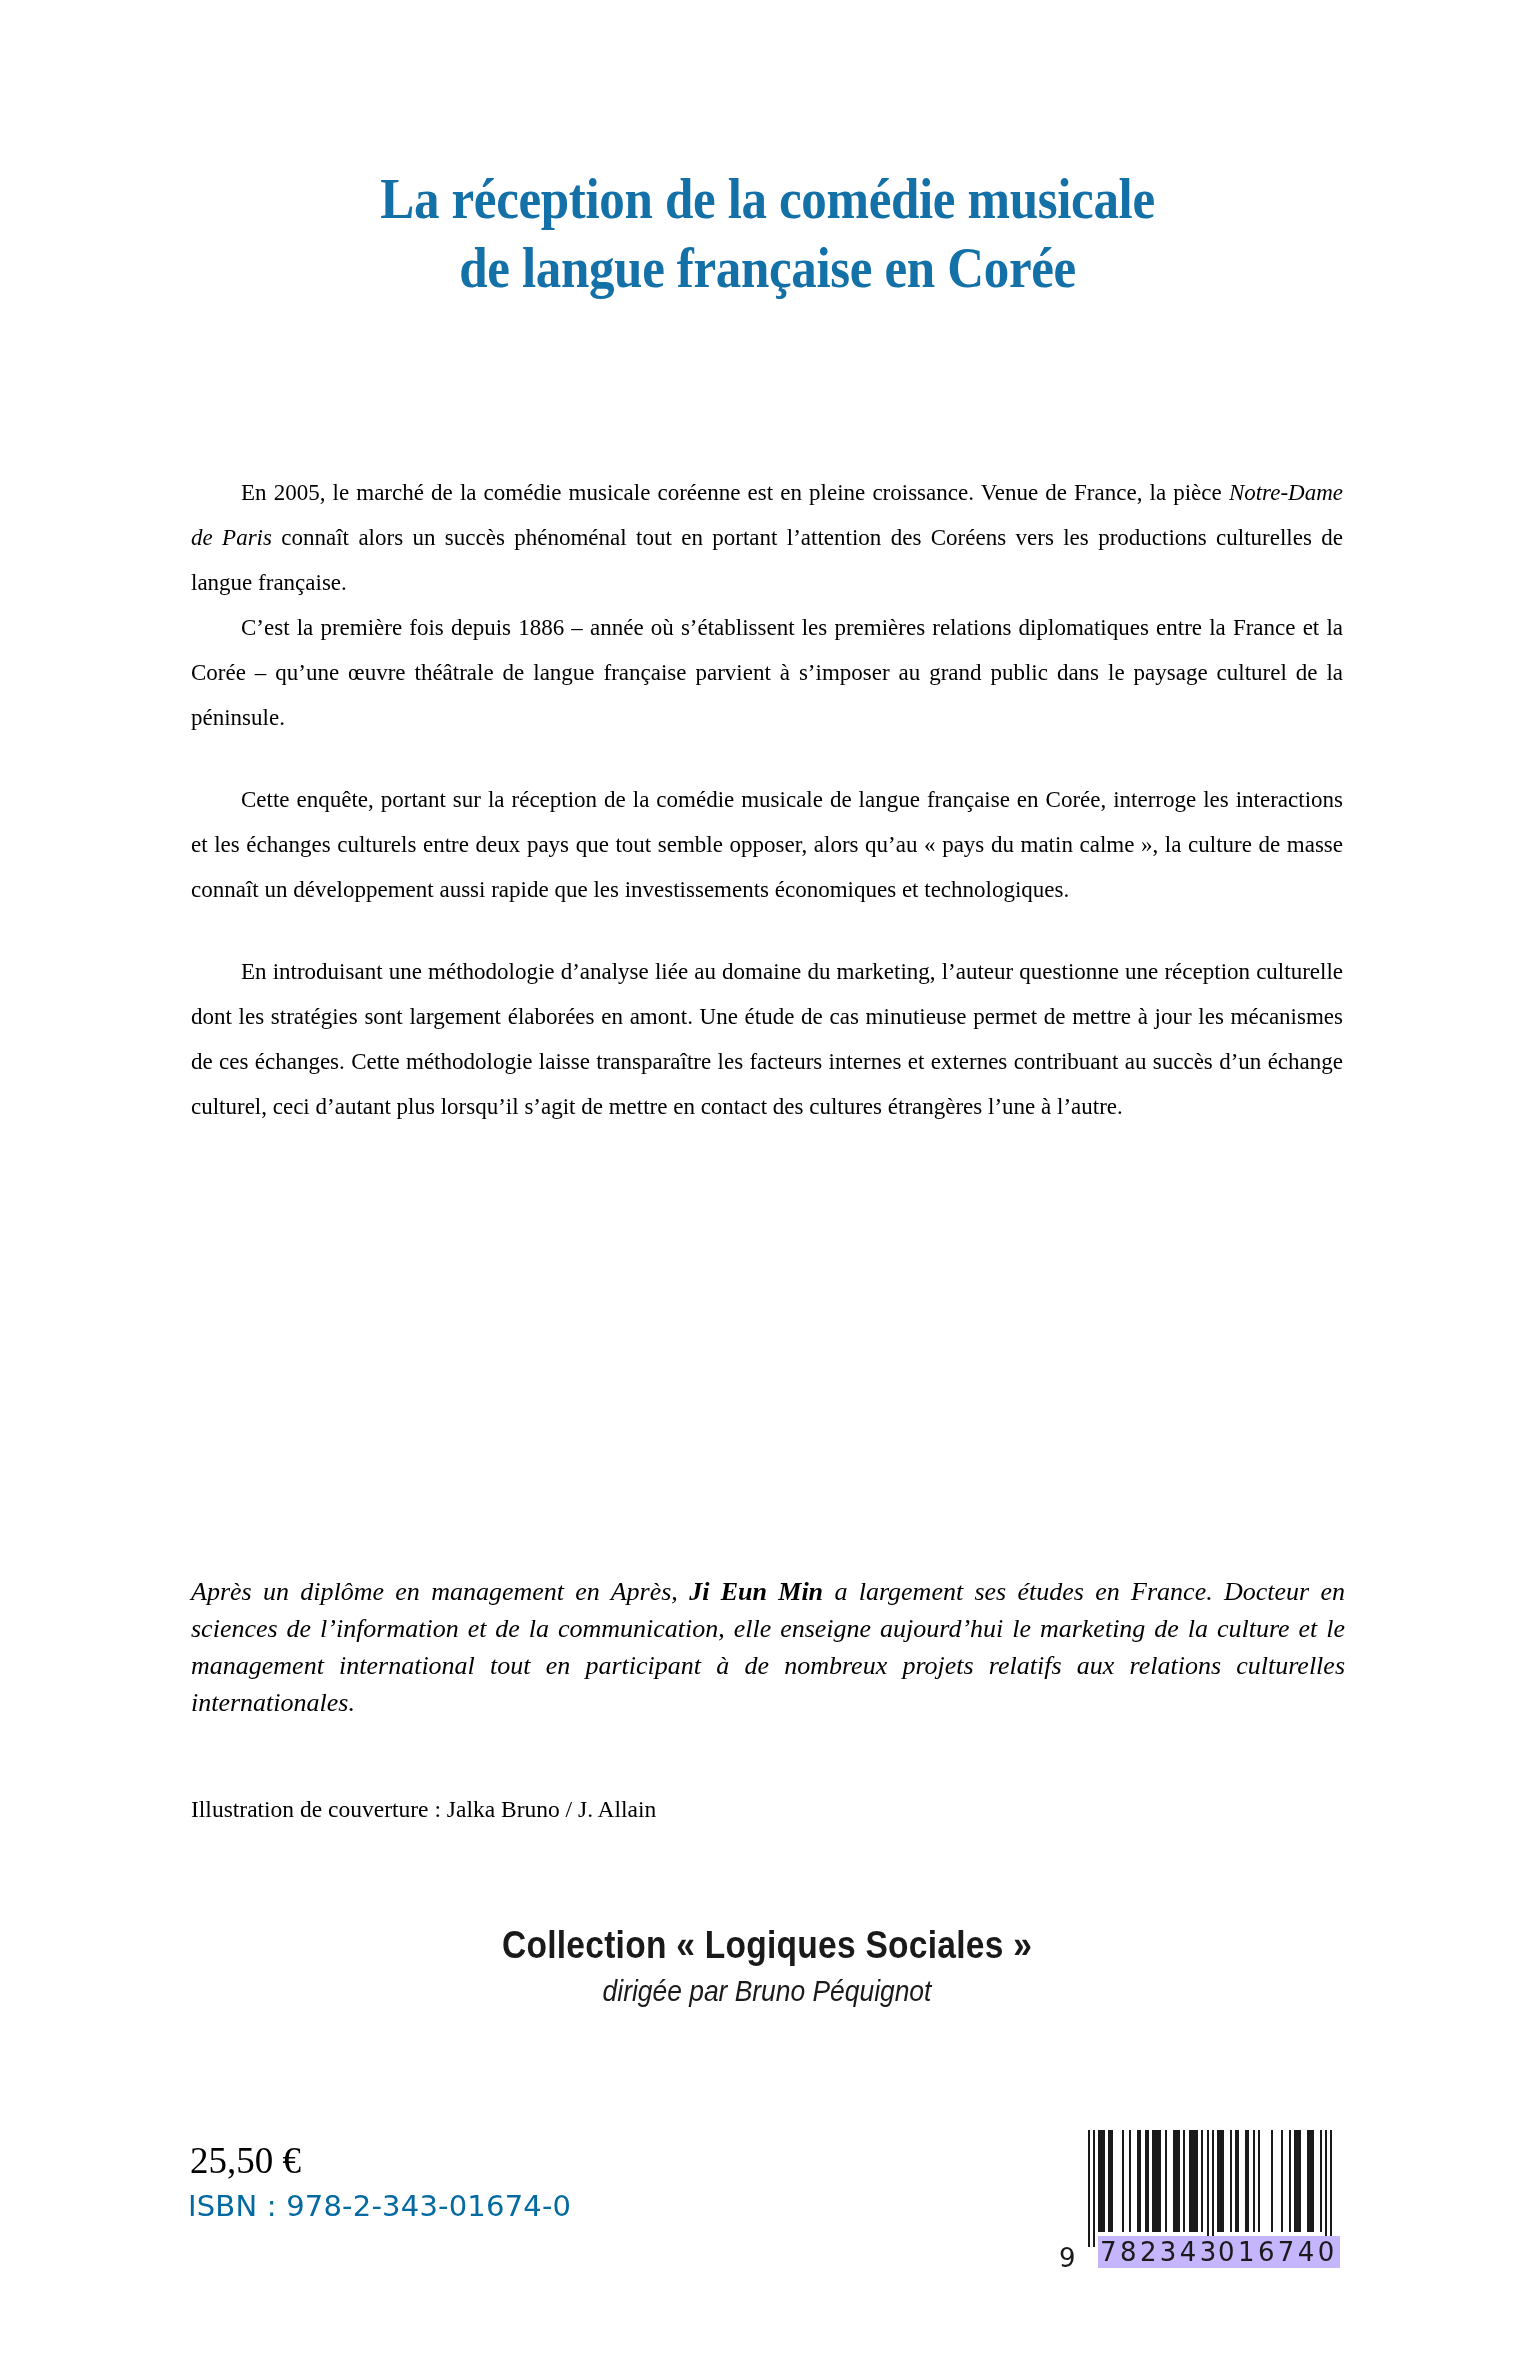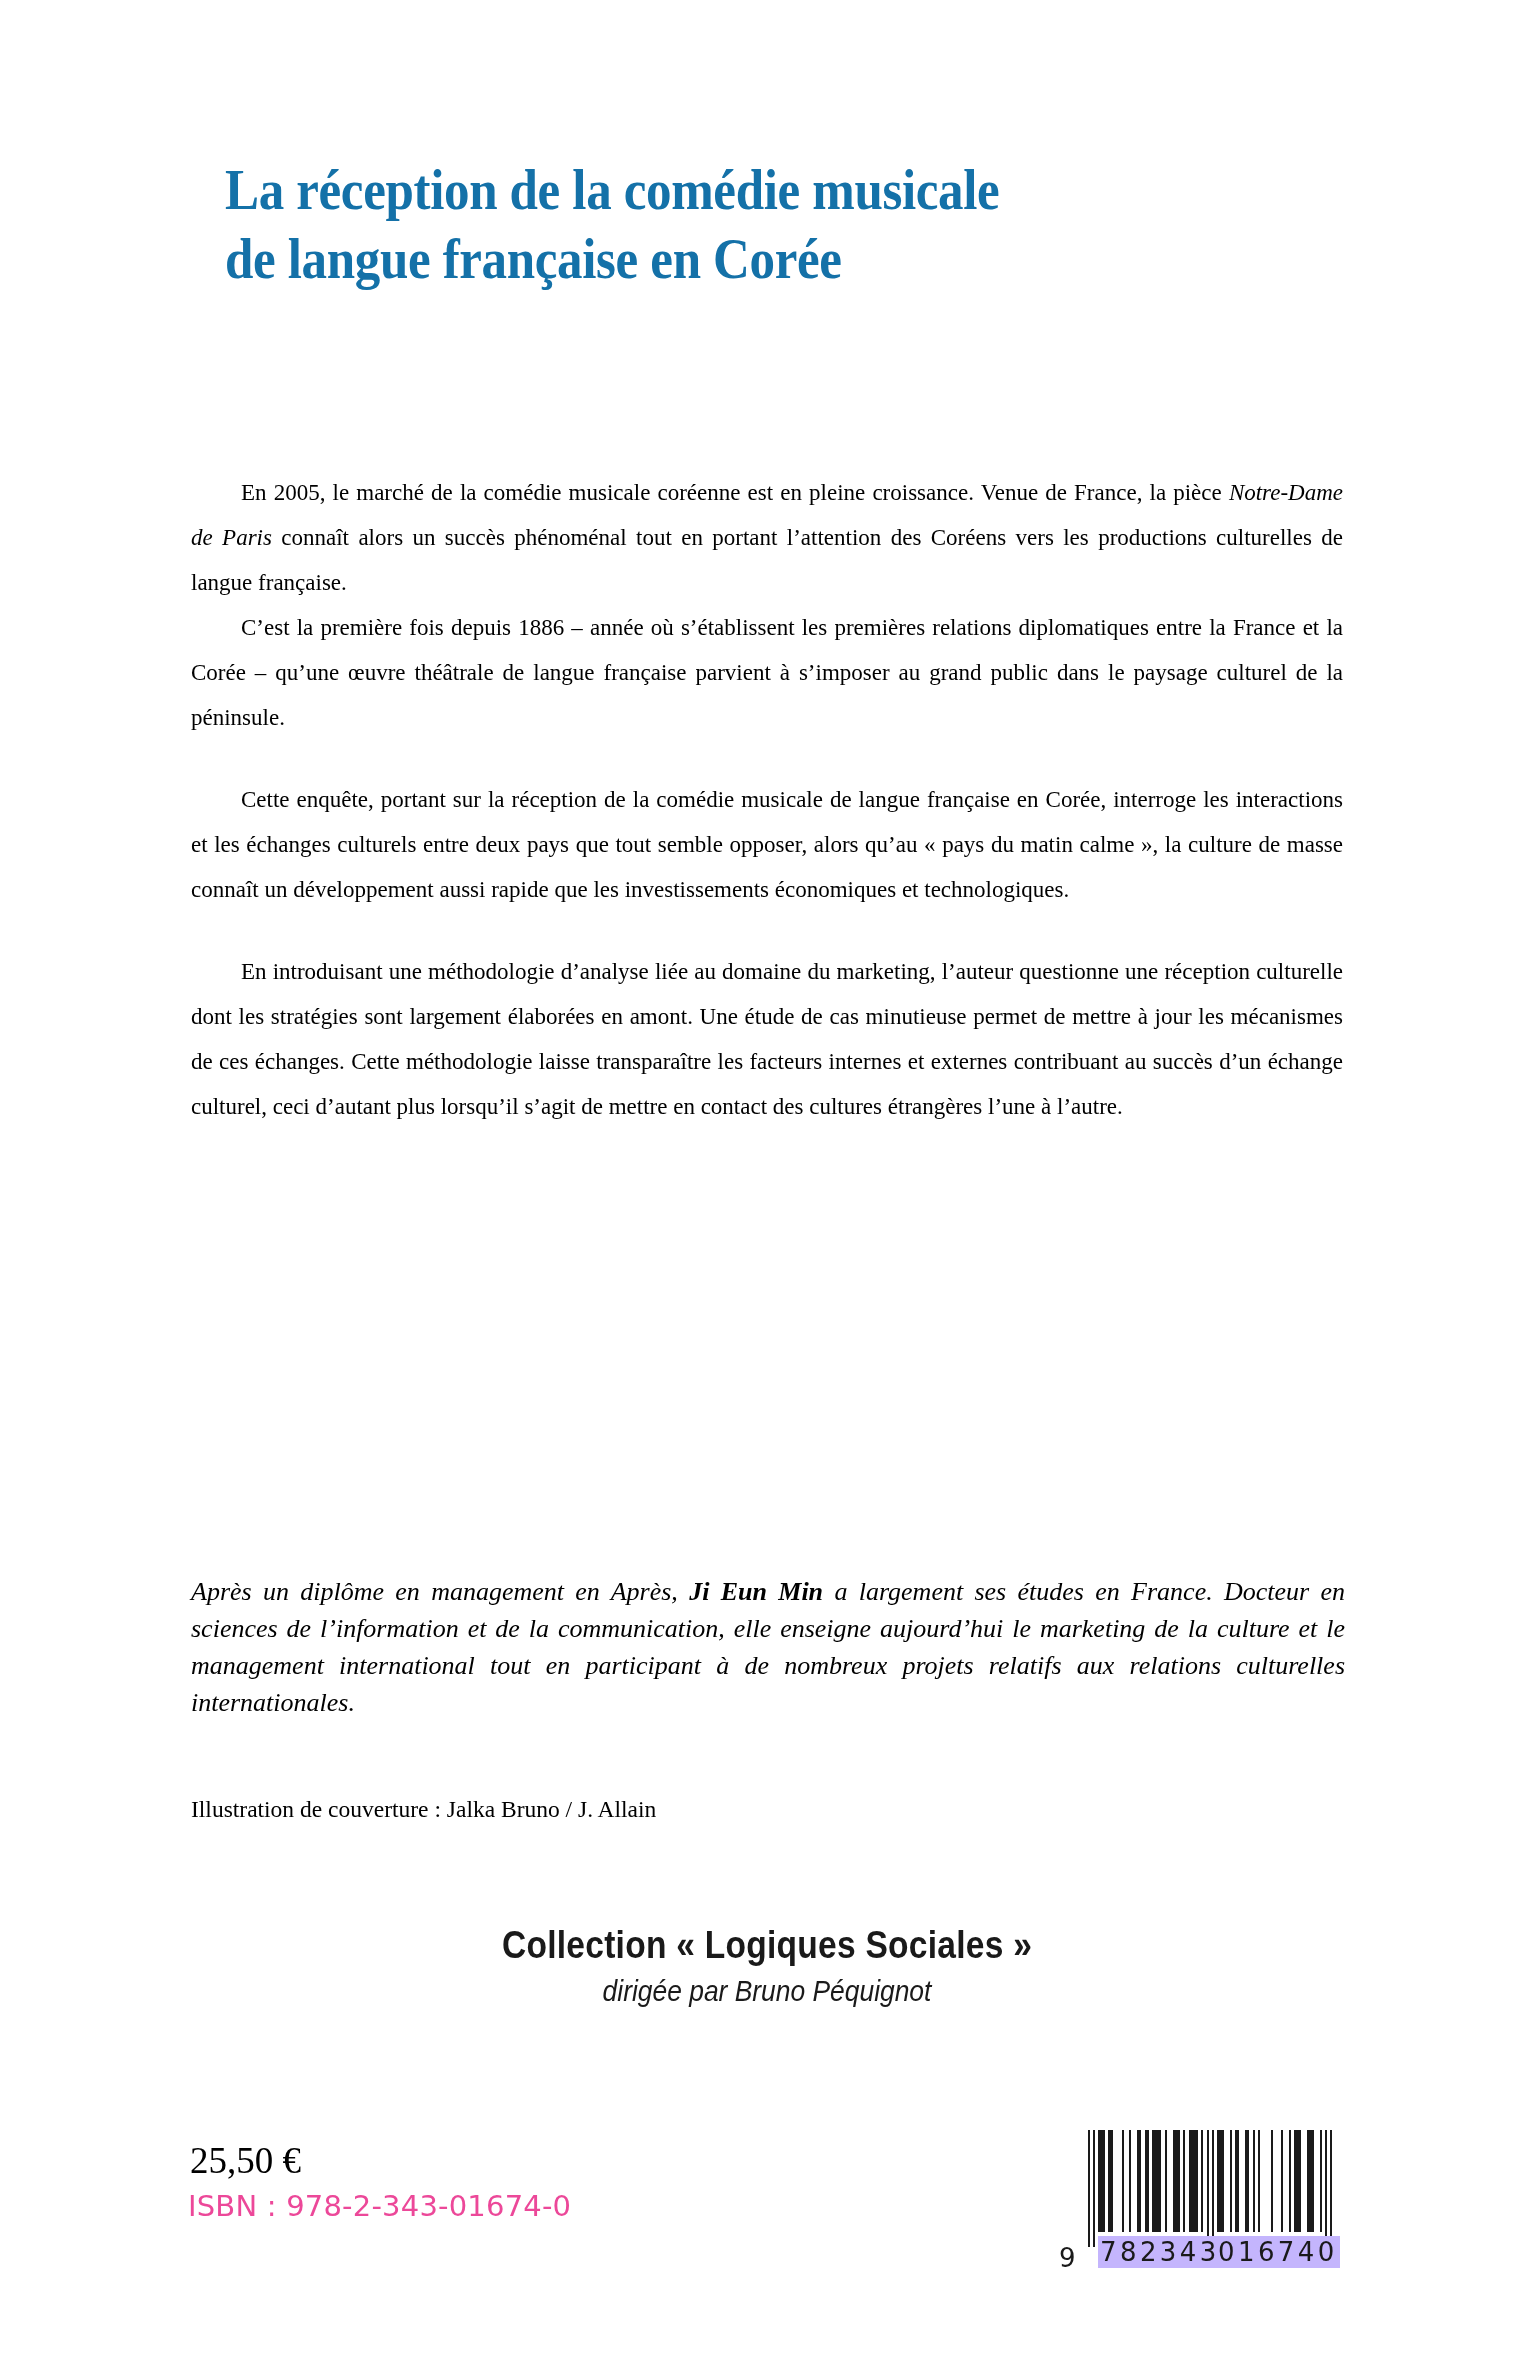--- a/index.html
+++ b/index.html
@@ -26,8 +26,9 @@
   .title-block {
     position: absolute;
     left: 151px;
-    top: 155px;
+    top: 164px;
     width: 1233px;
+    text-align: center;
   }
   .title-line {
     display: block;

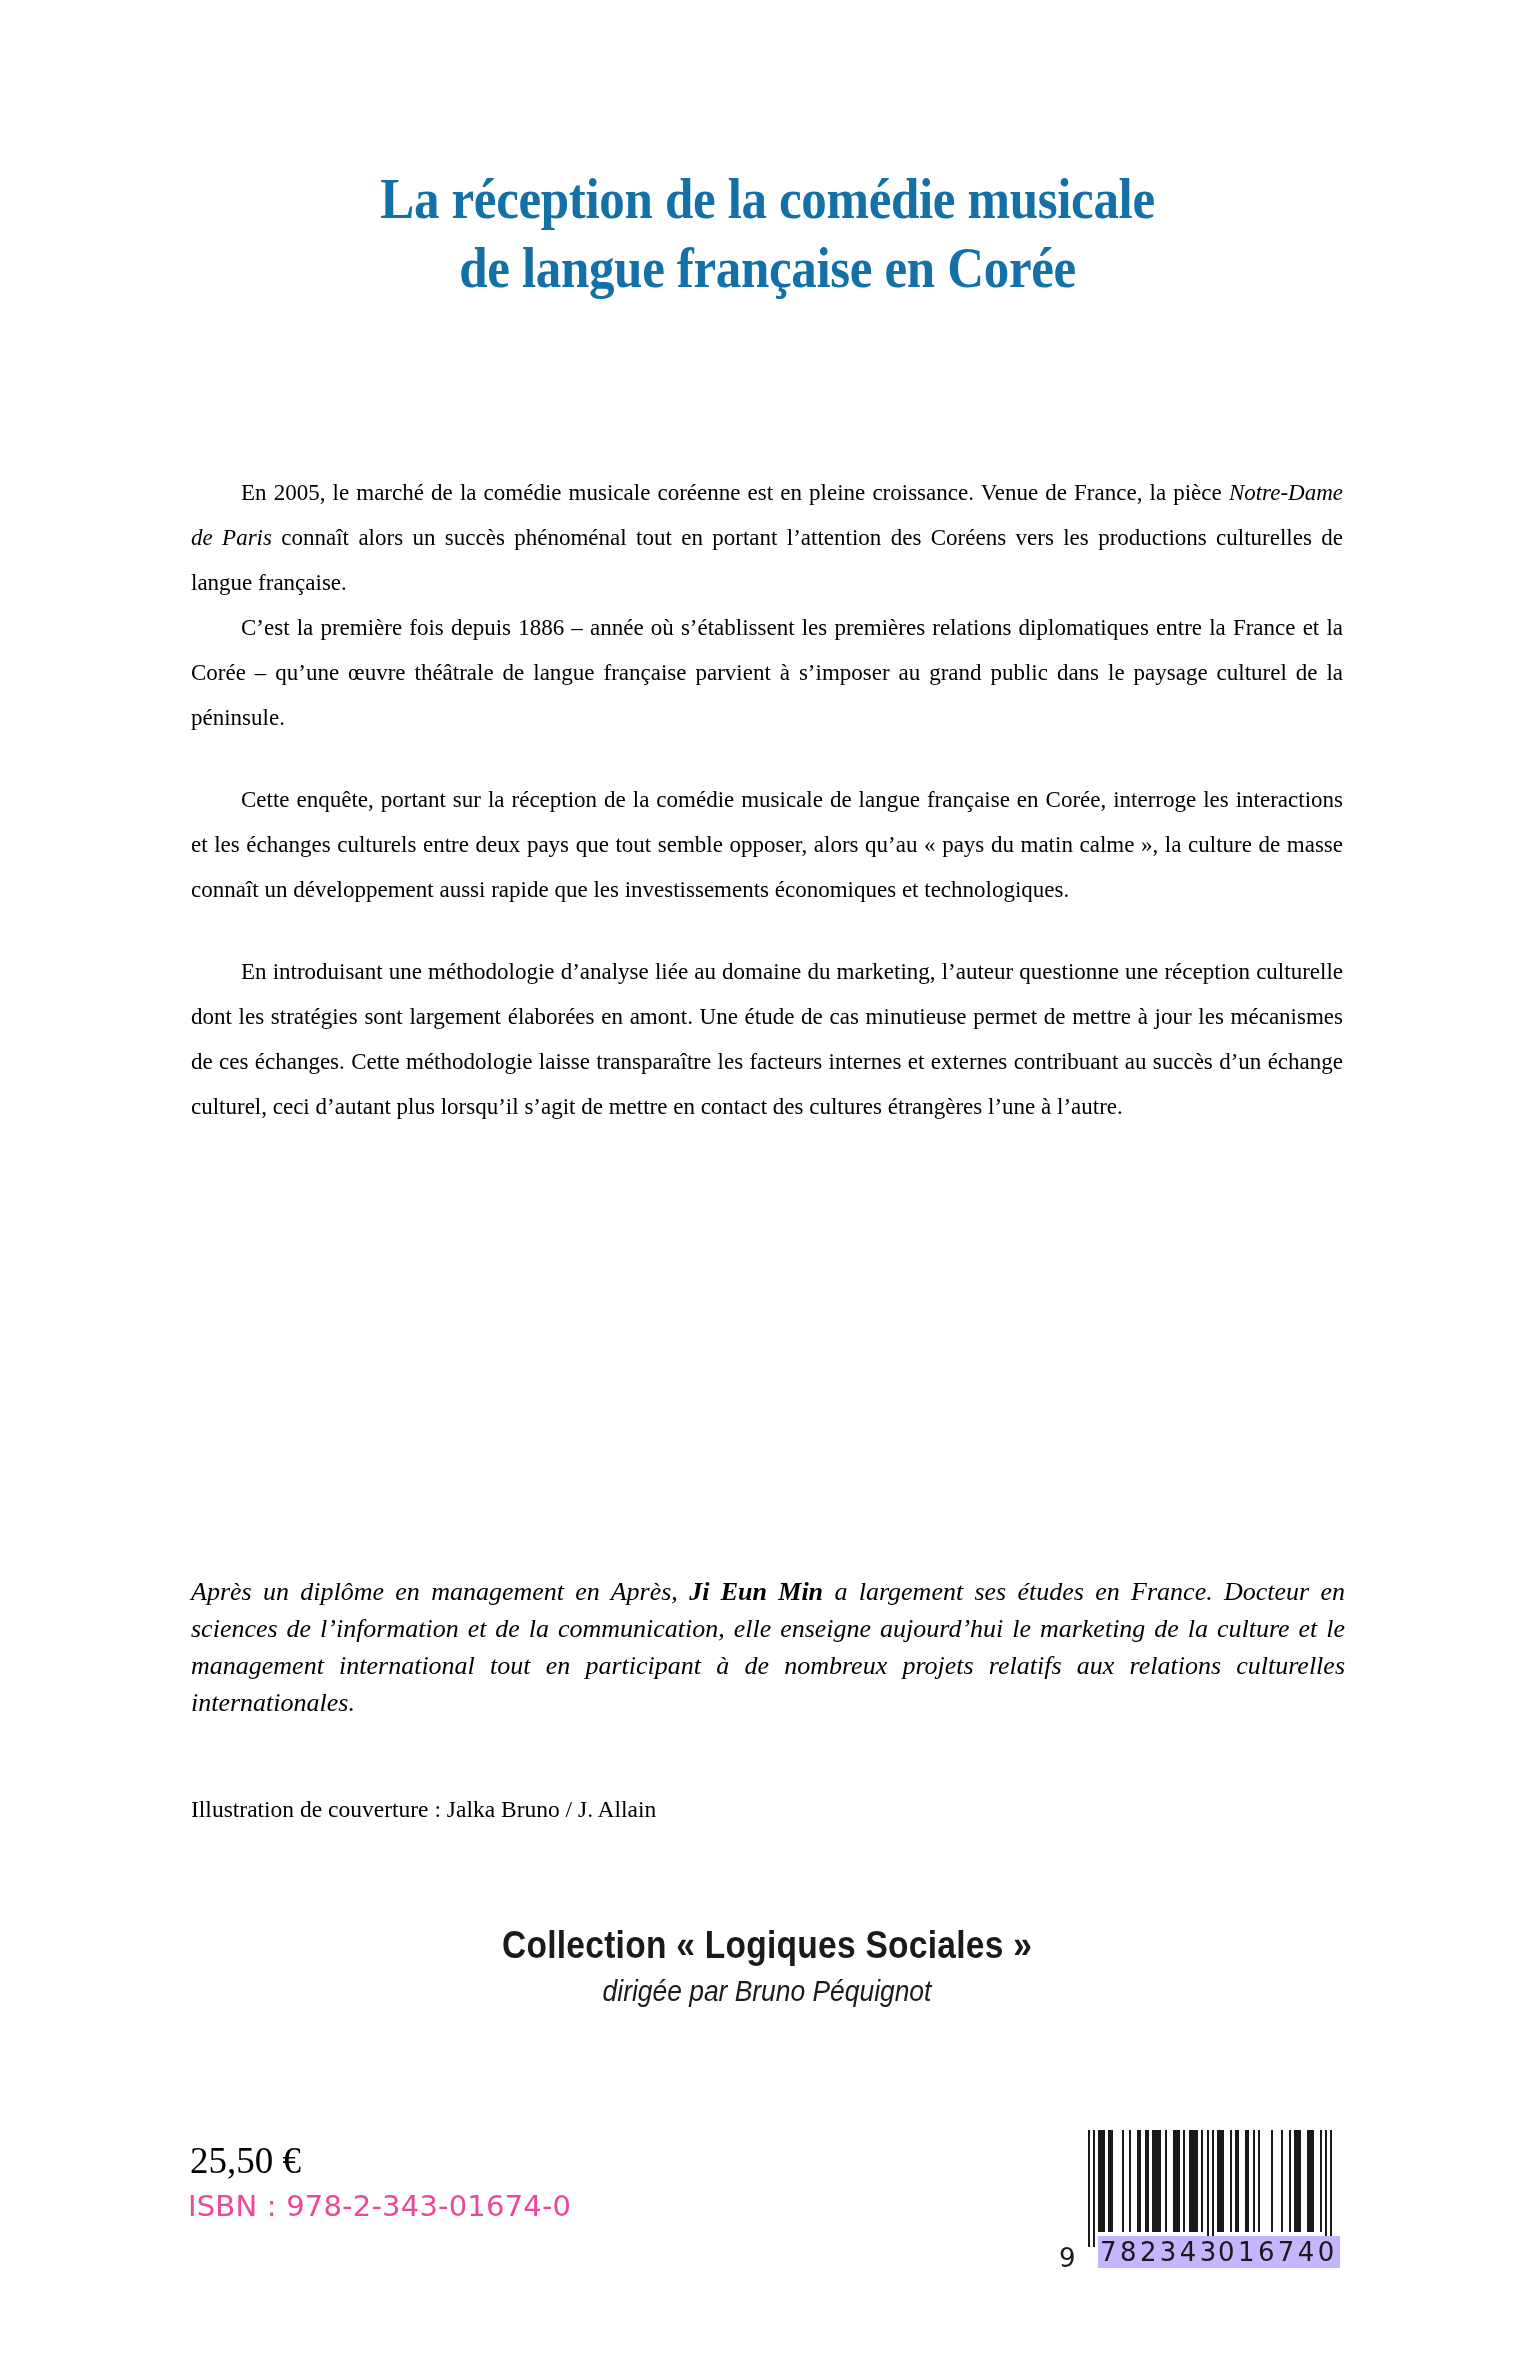--- a/index.html
+++ b/index.html
@@ -144,7 +144,7 @@
     line-height: 37px;
     letter-spacing: 0.2px;
     white-space: nowrap;
-    color: #ec4899;
+    color: #0369a1;
   }
 
   

